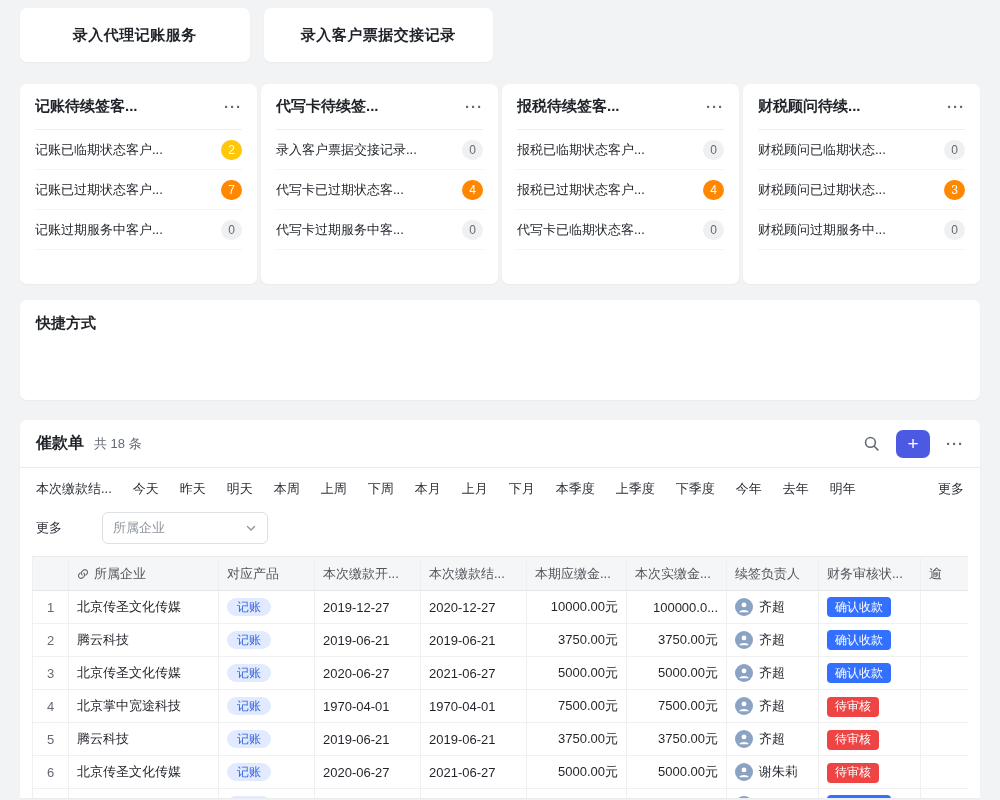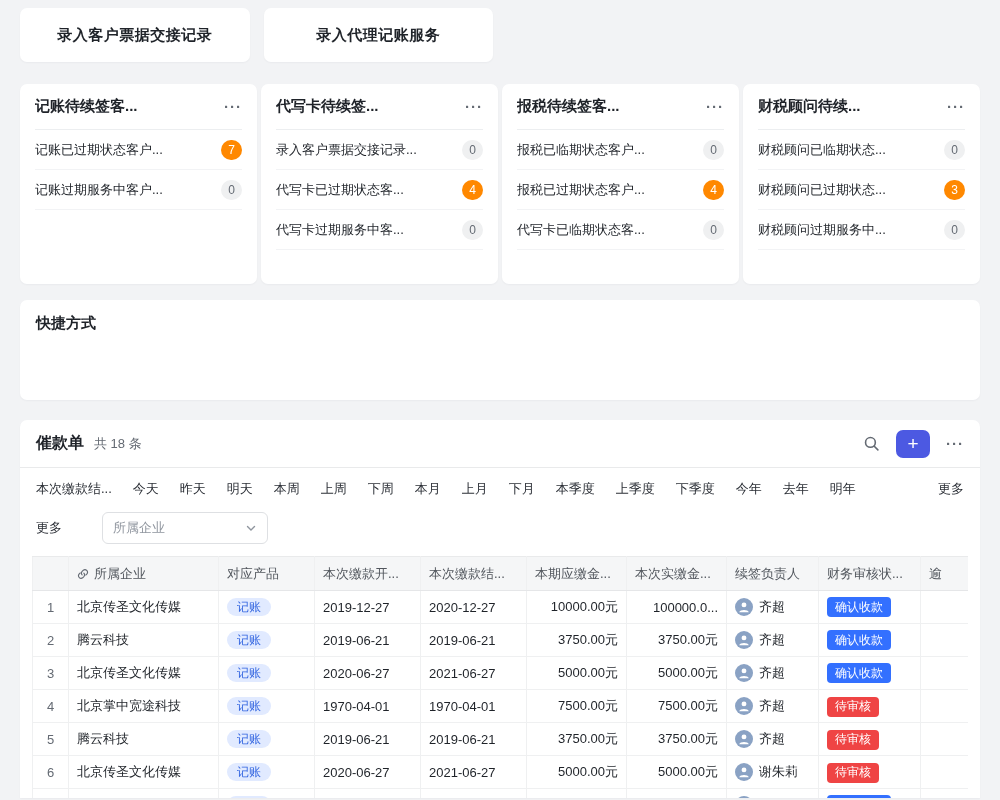--- a/index.html
+++ b/index.html
@@ -90,10 +90,10 @@
 
   <div class="action-grid">
     <div class="card action-card">
+      <span>录入代理记账服务</span>
+    </div>
+    <div class="card action-card">
       <span>录入客户票据交接记录</span>
-    </div>
-    <div class="card action-card">
-      <span>录入代理记账服务</span>
     </div>
   </div>
 

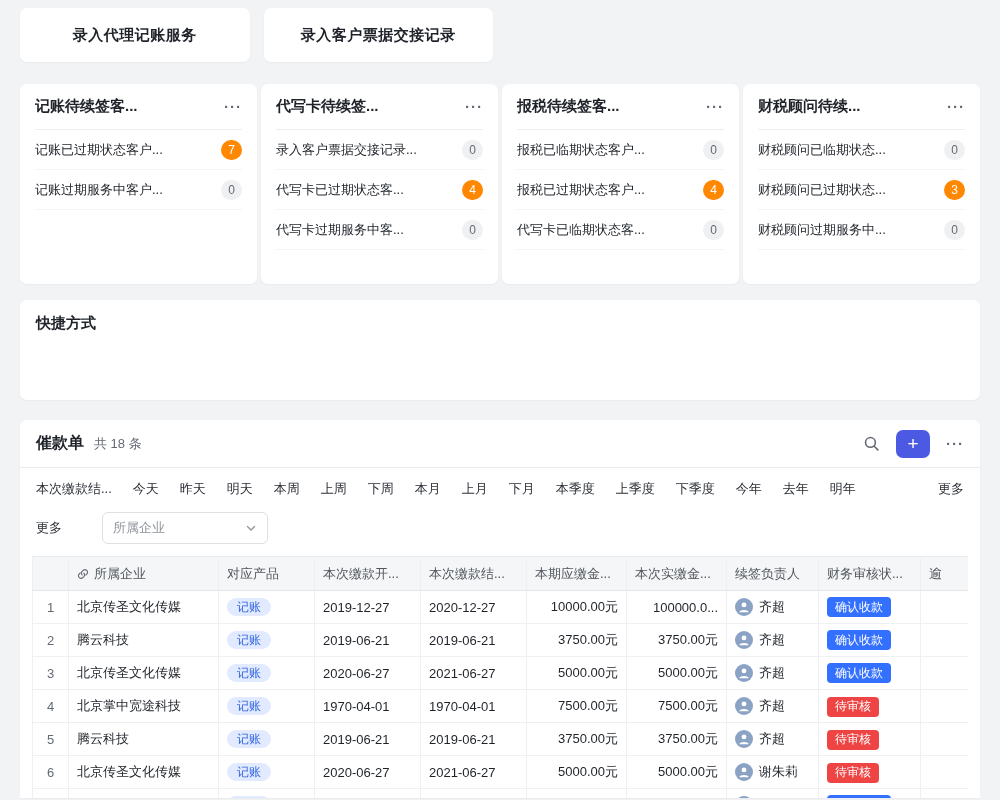--- a/index.html
+++ b/index.html
@@ -103,6 +103,10 @@
       <div class="sc-head">
         <h3 class="sc-title">记账待续签客...</h3>
         <span class="more-dots">···</span>
+      </div>
+      <div class="sc-item">
+        <span class="sc-label">记账已临期状态客户...</span>
+        <span class="badge badge-amber">2</span>
       </div>
       <div class="sc-item">
         <span class="sc-label">记账已过期状态客户...</span>

